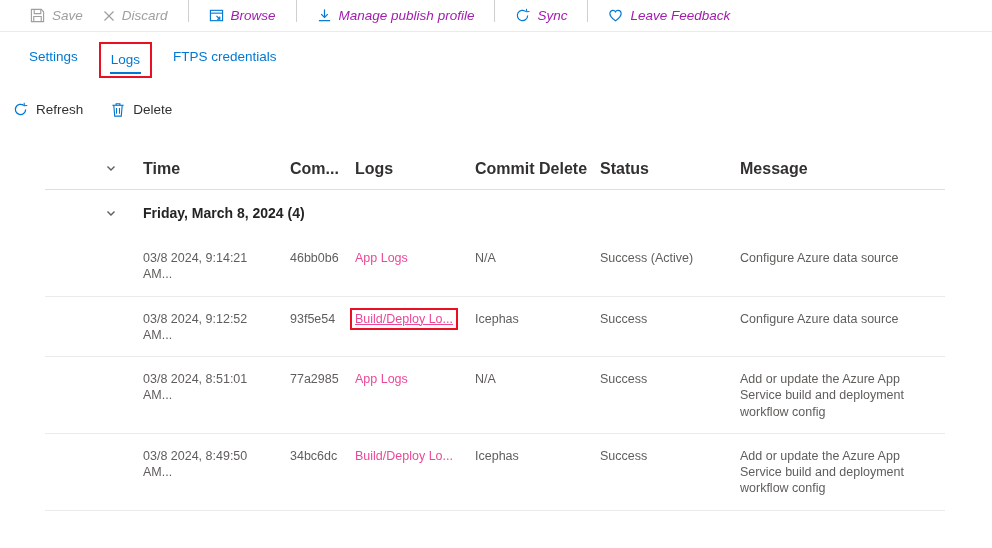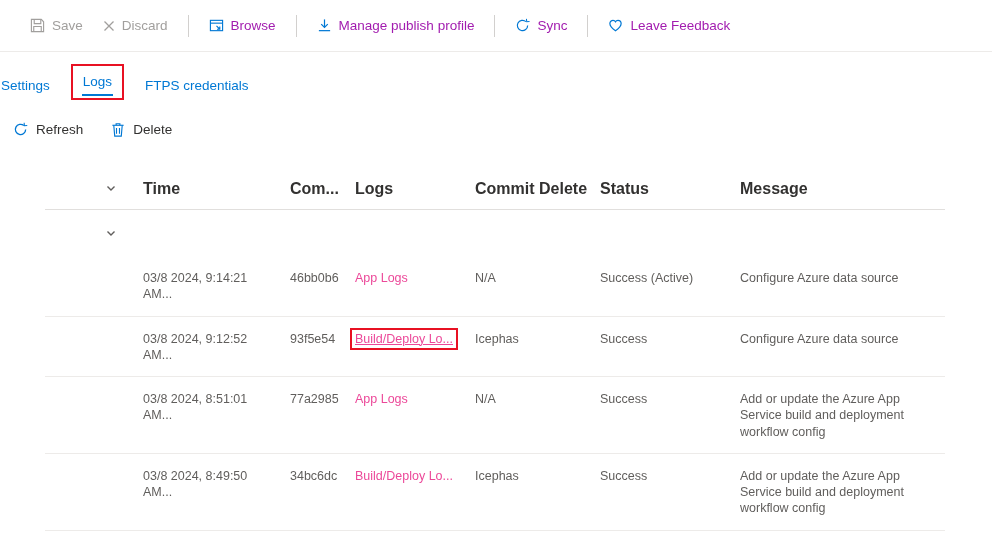--- a/index.html
+++ b/index.html
@@ -13,9 +13,10 @@
 
   
   .toolbar {
-    display: flex; align-items: center;
-    height: 52px; padding-left: 30px;
+    display: flex; 
+    height: 32px; padding-left: 30px;
     border-bottom: 1px solid #edebe9;
+    font-style: italic;
   }
   .tb-item {
     display: flex; align-items: center; gap: 7px;

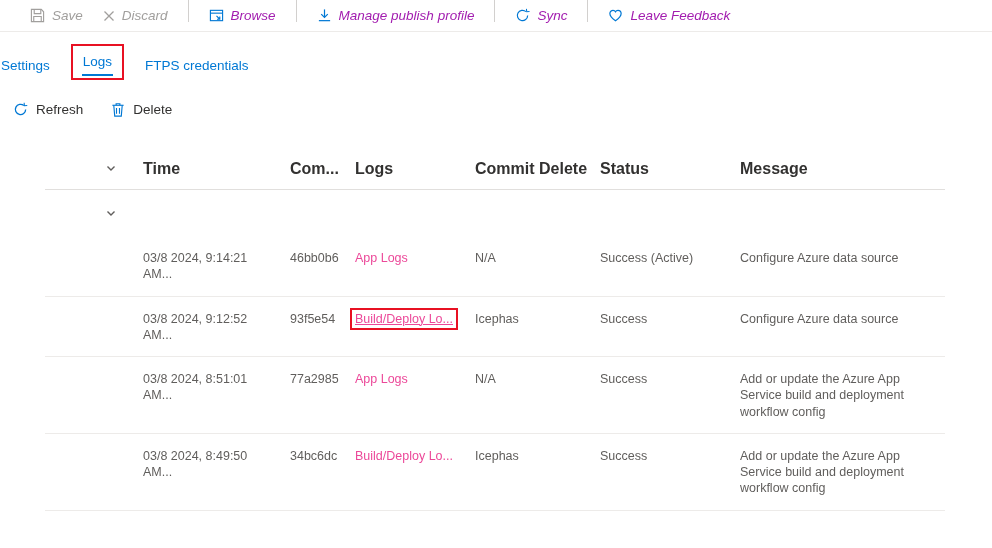--- a/index.html
+++ b/index.html
@@ -29,8 +29,8 @@
 
   
   .tabs {
-    display: flex; align-items: flex-end; gap: 20px;
-    margin-top: 10px; height: 38px;
+    display: flex; align-items: flex-start; gap: 20px;
+    padding-left: 28px; margin-top: 10px; height: 38px;
   }
   .tab {
     background: none; border: none; font-family: inherit;

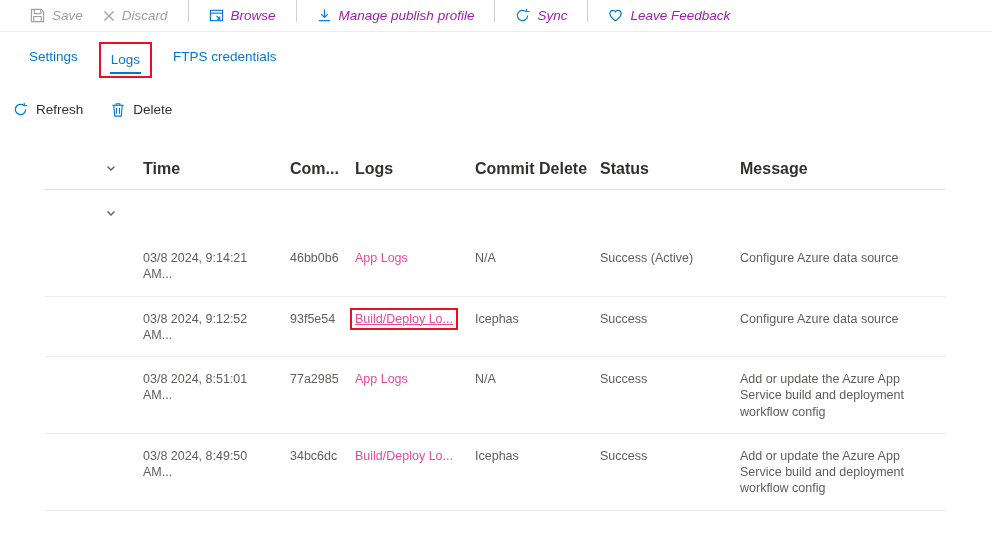--- a/index.html
+++ b/index.html
@@ -220,6 +220,7 @@
           </svg>
         </button>
       </div>
+      <div class="cell group-label">Friday, March 8, 2024 (4)</div>
     </div>
 
     <div class="g-row g-data">

